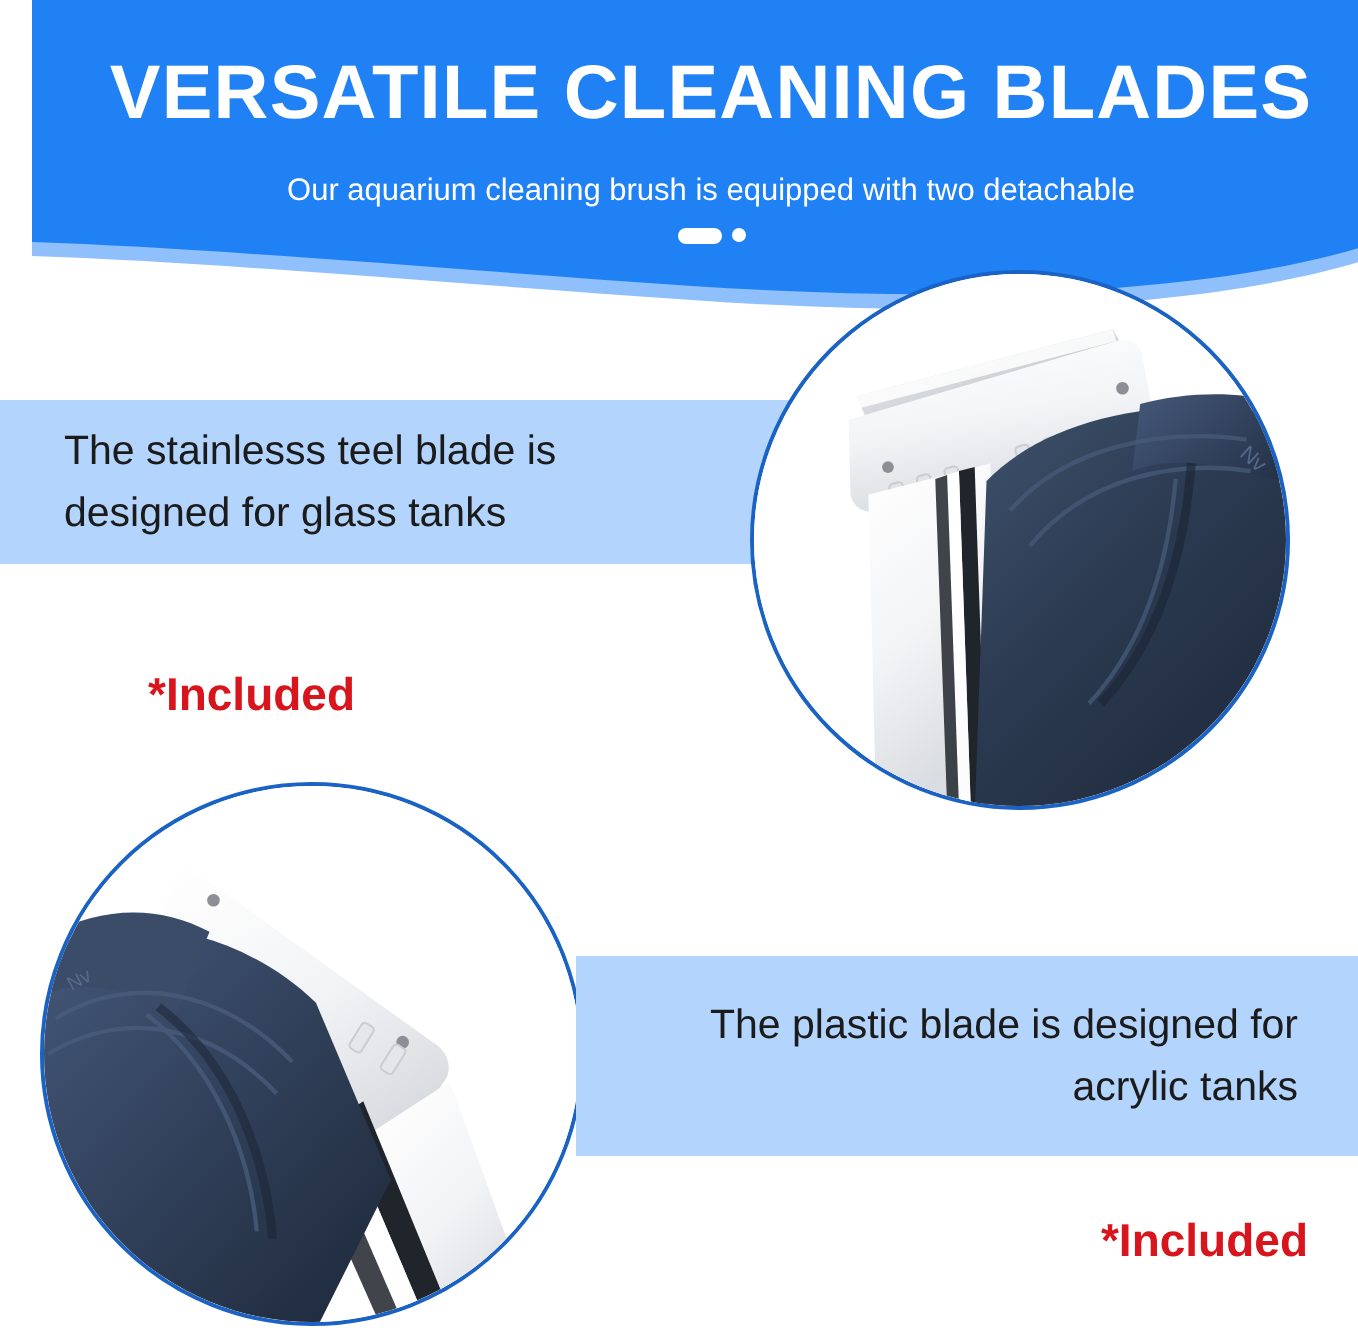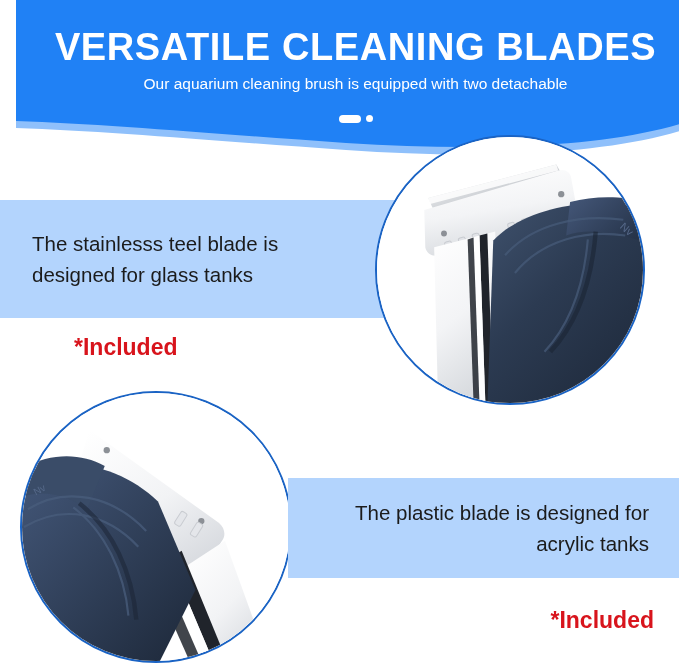--- a/index.html
+++ b/index.html
@@ -51,7 +51,7 @@
     white-space: nowrap;
   }
   .header-sub {
-    margin: 0 auto;
+    margin: 12px auto;
     padding-top: 5px;
     width: 520px;
     font-size: 15.5px;

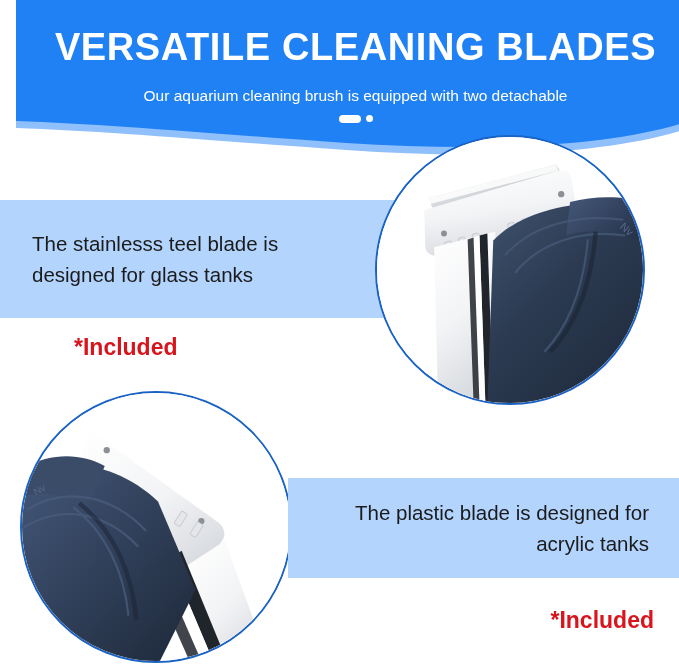--- a/index.html
+++ b/index.html
@@ -103,7 +103,7 @@
     left: 0;
     top: 200px;
     width: 396px;
-    height: 118px;
+    height: 82px;
     padding: 0 0 0 32px;
   }
   #callout-1 .callout-text { text-align: left; padding-right: 54px; }

